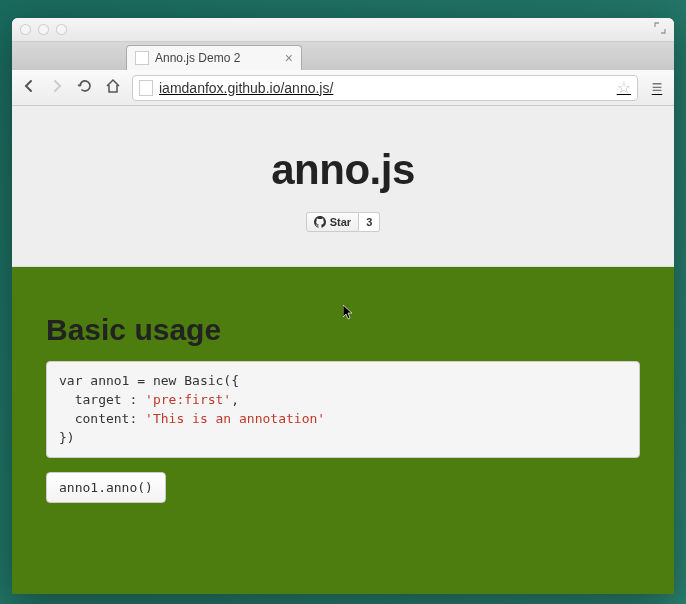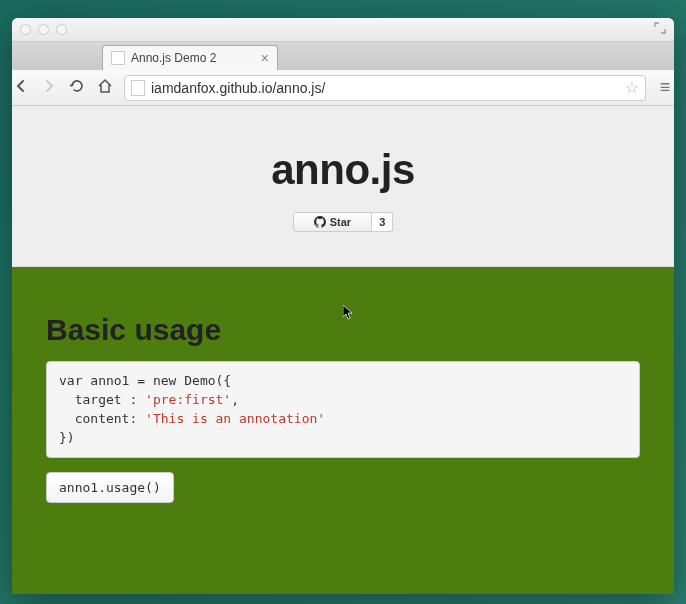--- a/index.html
+++ b/index.html
@@ -64,6 +64,7 @@
       color: #444;
       gap: 6px;
       position: relative;
+      margin-left: 24px;
     }
     .tab .favicon { width: 14px; height: 14px; border: 1px solid #ccc; background: #fff; }
     .tab .close { margin-left: auto; color: #888; font-size: 14px; line-height: 1; }

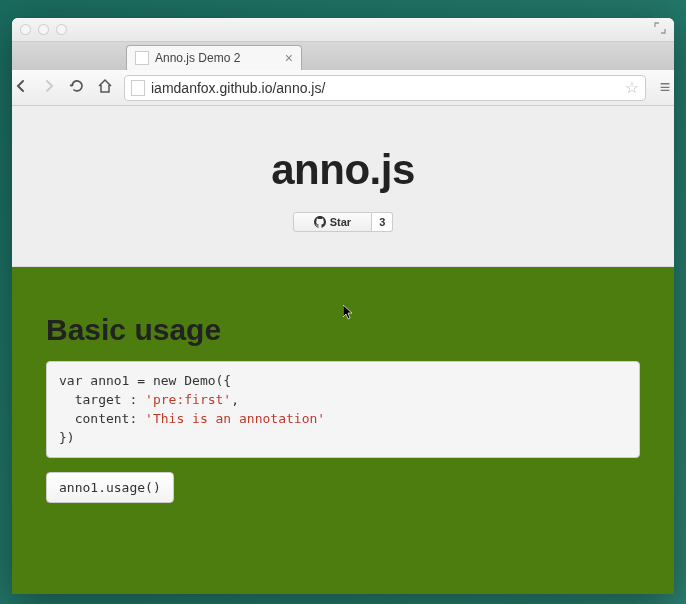--- a/index.html
+++ b/index.html
@@ -74,8 +74,9 @@
       border-bottom: 1px solid #ccc;
       display: flex;
       align-items: center;
-      padding: 0 0;
+      padding: 0 8px;
       gap: 10px;
+      text-decoration: underline;
     }
     .nav-btn { color: #666; font-size: 16px; width: 18px; text-align: center; }
     .nav-btn.disabled { color: #bbb; }

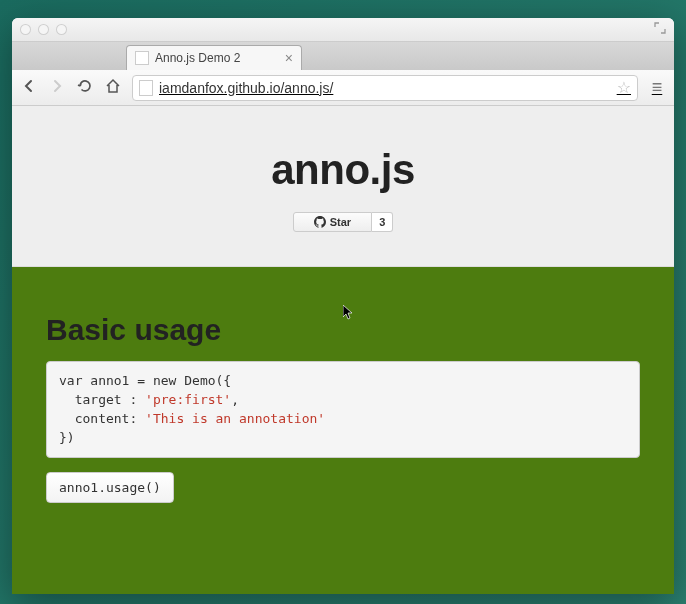--- a/index.html
+++ b/index.html
@@ -113,7 +113,7 @@
       display: inline-flex; align-items: center; gap: 4px;
       background: linear-gradient(#fcfcfc,#eee);
       border: 1px solid #ccc; border-radius: 3px 0 0 3px;
-      padding: 3px 20px;
+      padding: 3px 7px;
     }
     .gh-btn .right {
       background: #fff; border: 1px solid #ccc; border-left: none;

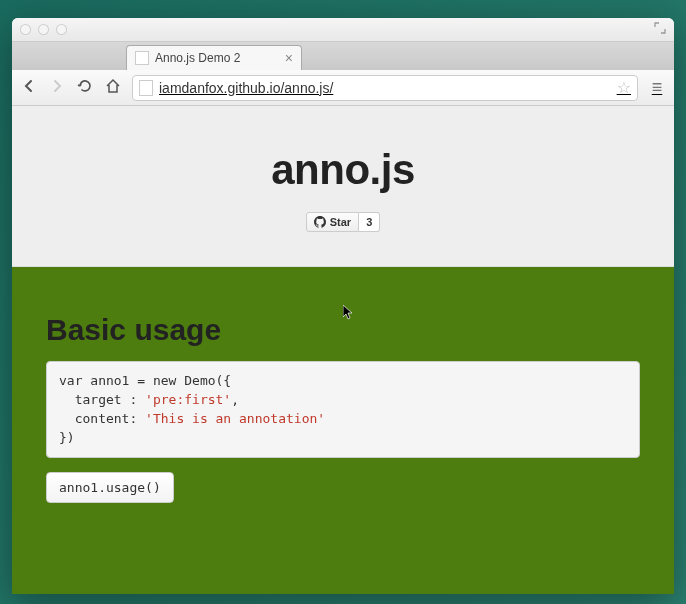--- a/index.html
+++ b/index.html
@@ -225,7 +225,7 @@
     <div class="page-body">
       <h2>Basic usage</h2>
 
-      <pre class="code"><span class="kw">var anno1 = new Demo({</span>
+      <pre class="code"><span class="kw">var anno1 = new Basic({</span>
 <span>  target : </span><span class="str">'pre:first'</span><span>,</span>
 <span>  content: </span><span class="str">'This is an annotation'</span>
 <span>})</span></pre>

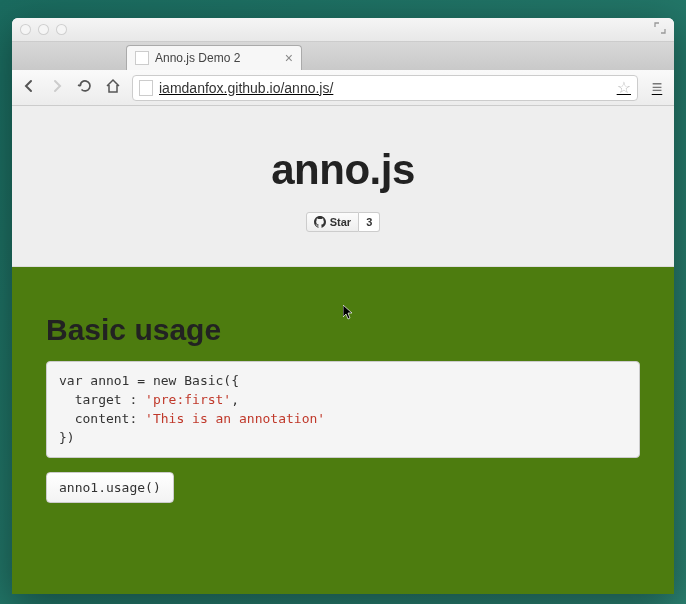--- a/index.html
+++ b/index.html
@@ -230,7 +230,7 @@
 <span>  content: </span><span class="str">'This is an annotation'</span>
 <span>})</span></pre>
 
-      <span class="btn">anno1.usage()</span>
+      <span class="btn">anno1.anno()</span>
 
     </div>
   </div>

